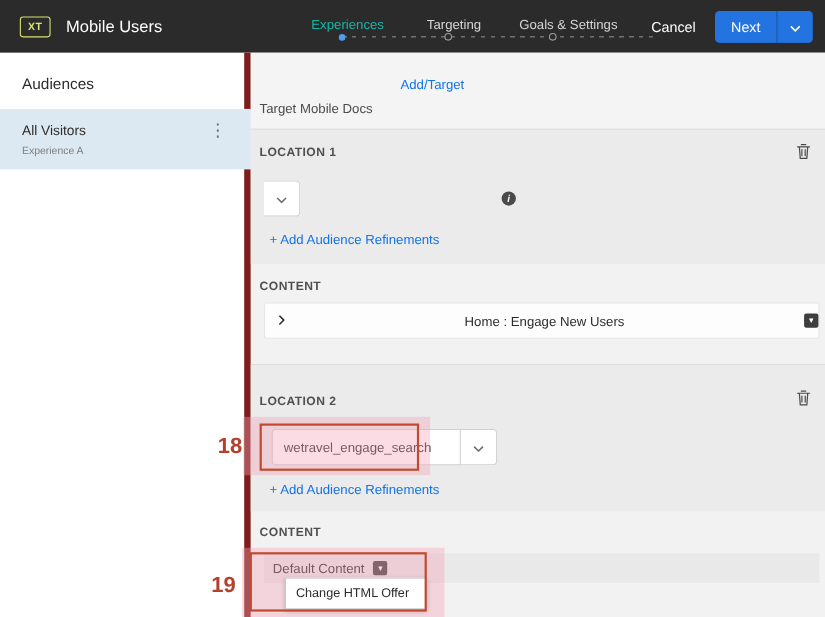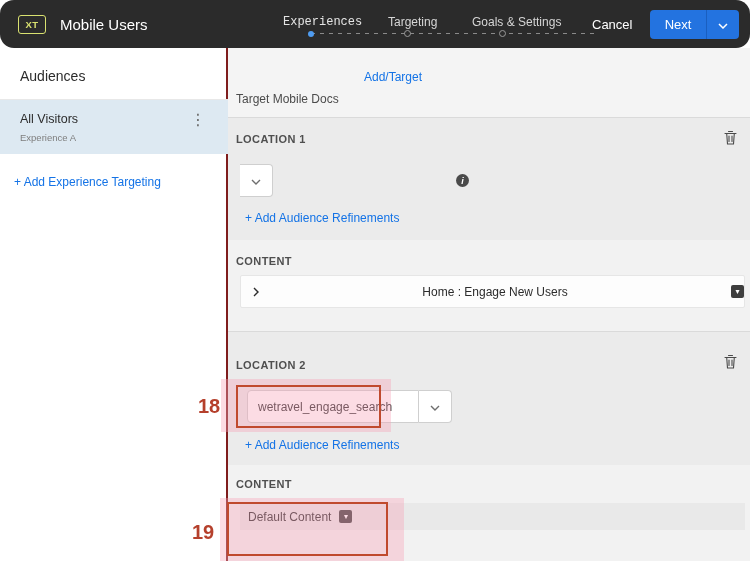--- a/index.html
+++ b/index.html
@@ -11,7 +11,7 @@
   .abs { position:absolute; }
 
   
-  .topbar { left:0; top:0; width:750px; height:48px; background:#2b2b2b;border-radius:14px; }
+  .topbar { left:0; top:0; width:750px; height:48px; background:#2b2b2b; }
   .xt-badge { left:18px; top:15px; width:28px; height:19px; border:1.5px solid #d9e170; border-radius:3px;
     color:#d9e170; font-size:9.5px; font-weight:bold; letter-spacing:.5px;
     display:flex; align-items:center; justify-content:center; }

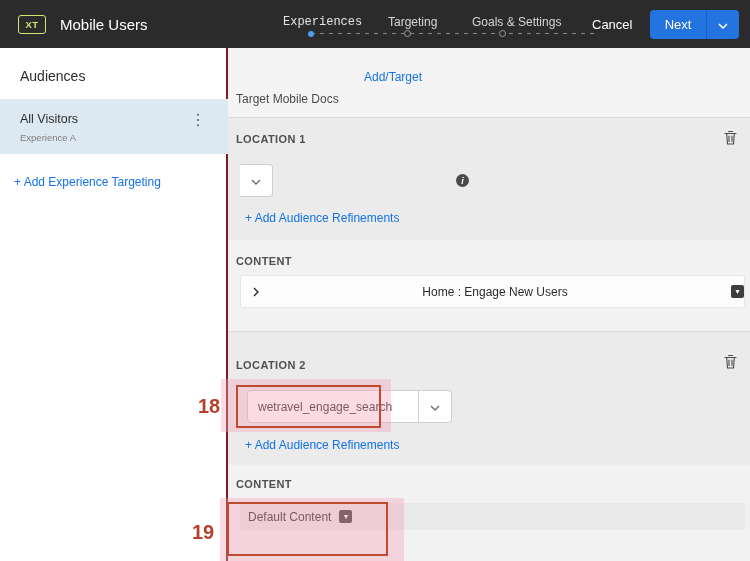--- a/index.html
+++ b/index.html
@@ -18,7 +18,7 @@
   .app-title { left:60px; top:16px; color:#fff; font-size:15px; font-weight:500; }
   .step { top:15px; font-size:12px; color:#d6d6d6; background:none; border:none; cursor:pointer;
     font-family:inherit; }
-  .step.active { color:#e5e5e5;font-family:Liberation Mono, monospace; }
+  .step.active { color:#14b8a6; }
   .dash-track { top:33px; height:1px;
     background:repeating-linear-gradient(90deg,#8a8a8a 0,#8a8a8a 4px,transparent 4px,transparent 9px); }
   .dot-filled { width:6px; height:6px; border-radius:50%; background:#4f9cf0; }

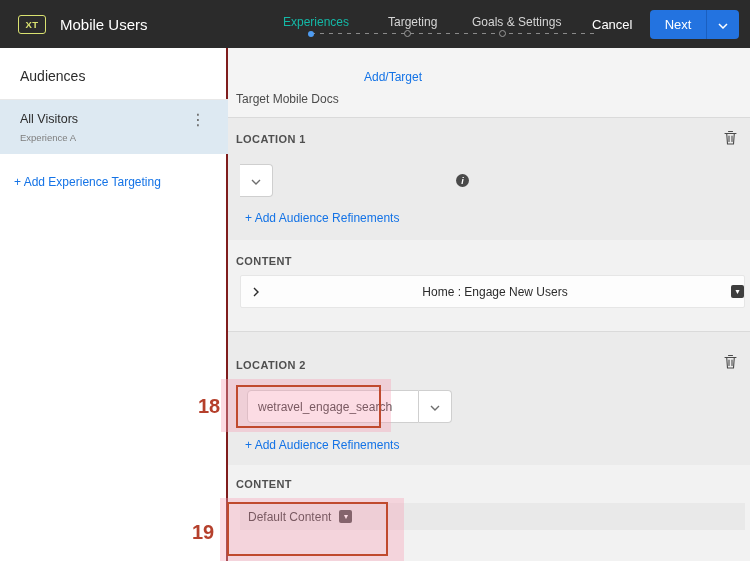--- a/index.html
+++ b/index.html
@@ -32,7 +32,7 @@
     display:flex; align-items:center; justify-content:center; cursor:pointer; }
 
   
-  .sidebar { left:0; top:48px; width:228px; height:513px; background:#fff; border-right:2px solid #7f1d1d; }
+  .sidebar { left:0; top:48px; width:228px; height:513px; background:#fff; border-right:6px solid #7f1d1d; }
   .sidebar-heading { left:20px; top:68px; font-size:14px; color:#2c2c2c; }
   .sidebar-divider { left:0; top:99px; width:228px; height:1px; background:#e8e8e8; }
   .audience-item { left:0; top:100px; width:234px; height:54px; background:#dde9f2; cursor:pointer; }

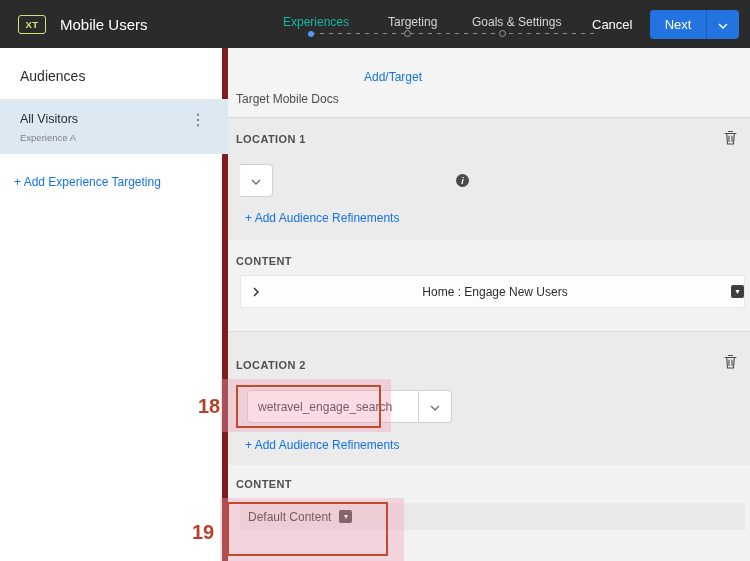--- a/index.html
+++ b/index.html
@@ -122,7 +122,6 @@
     <div class="abs audience-sub" style="top:32px;">Experience A</div>
     <button class="abs kebab" style="top:12px;">⋮</button>
   </div>
-  <button class="abs add-xt-link blue-link" style="top:127px;left:14px;">+ Add Experience Targeting</button>
 </nav>
 
 <main class="abs main-bg">

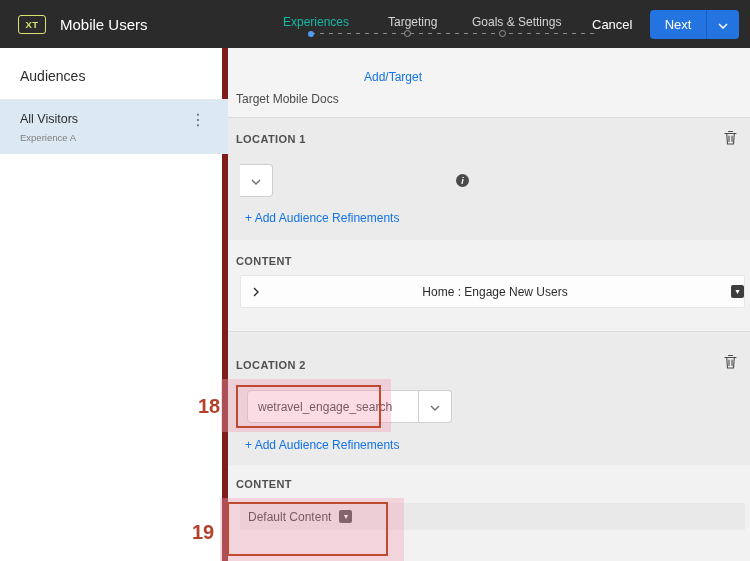--- a/index.html
+++ b/index.html
@@ -191,6 +191,9 @@
     <button class="popout-icon">▾</button>
   </div>
 
+  <div class="abs menu-pop" style="left:31px;top:477px;">
+    <button class="menu-item">Change HTML Offer</button>
+  </div>
 </main>
 
 <div class="abs pink-overlay" style="left:221px;top:379px;width:170px;height:53px;"></div>

